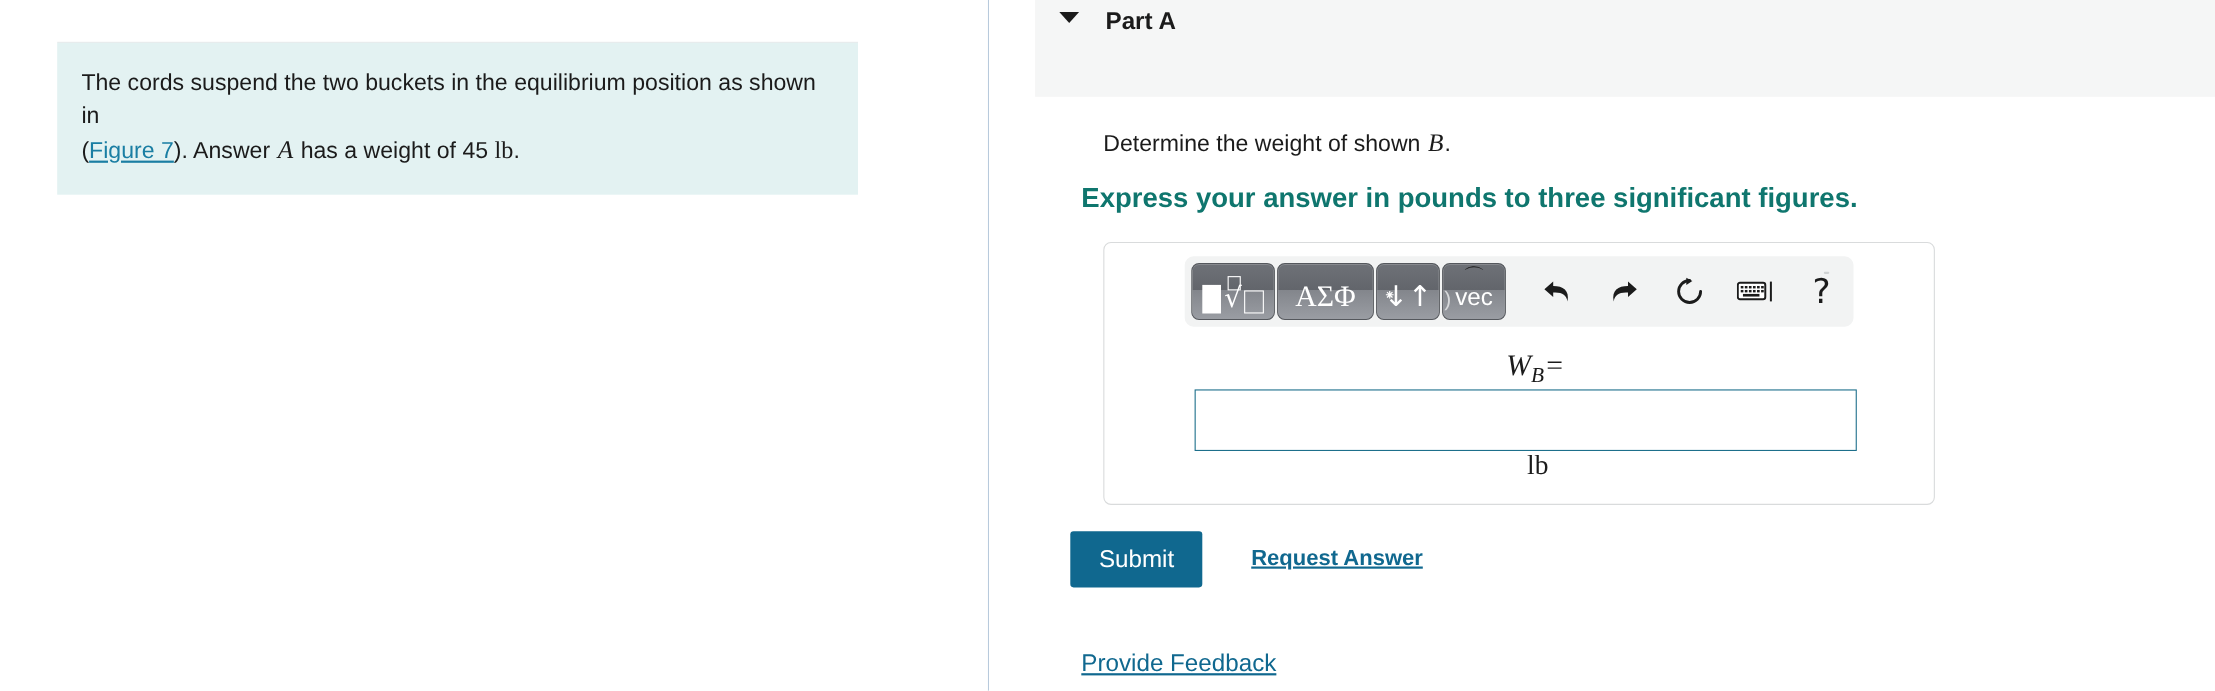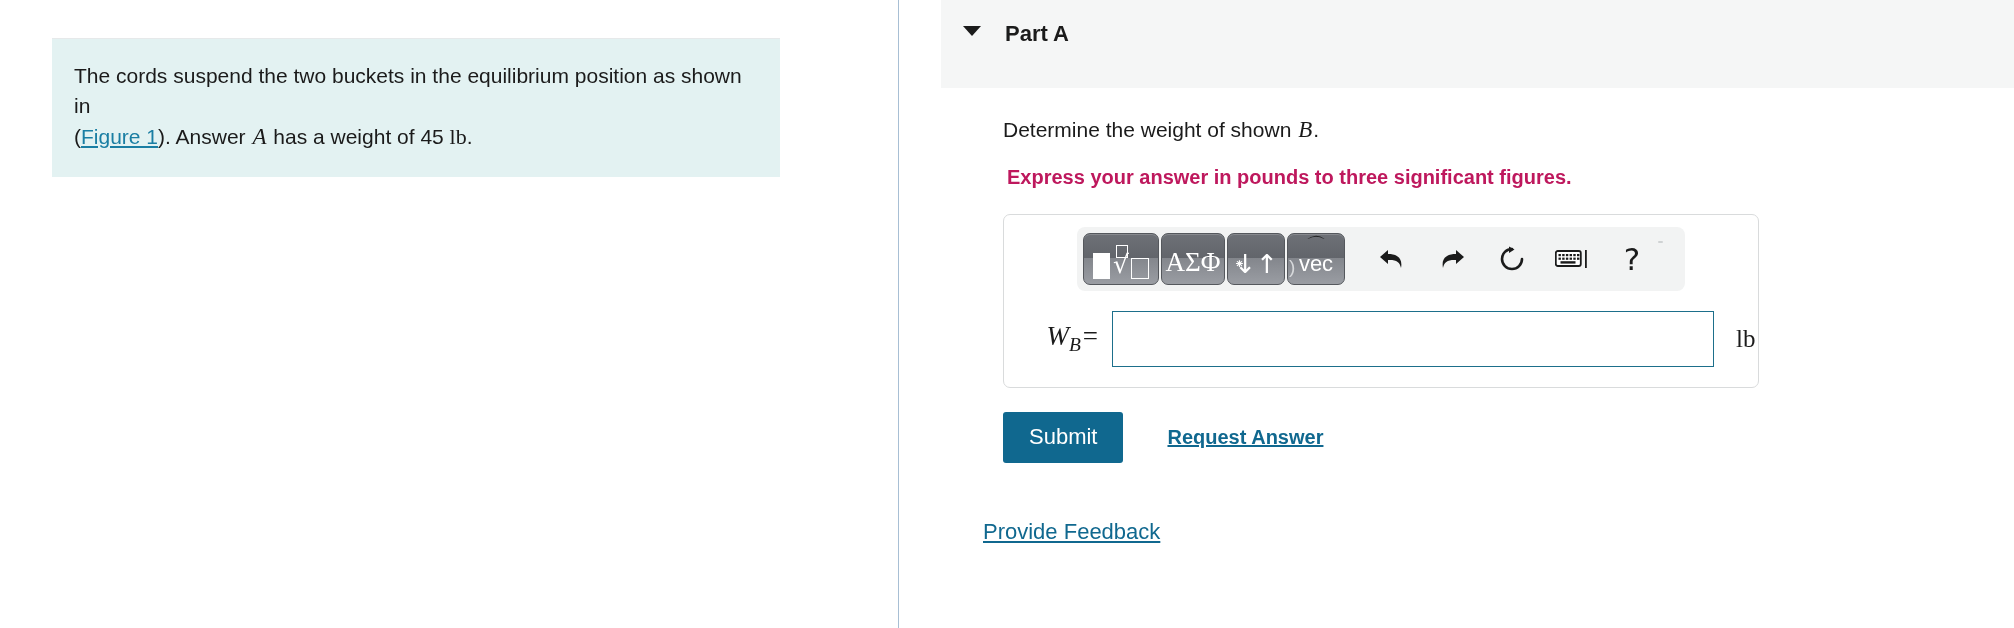--- a/index.html
+++ b/index.html
@@ -100,7 +100,7 @@
     background: #f5f6f6;
     display: flex;
     align-items: flex-start;
-    padding-top: 22px;
+    padding-top: 7px;
     box-sizing: border-box;
   }
 

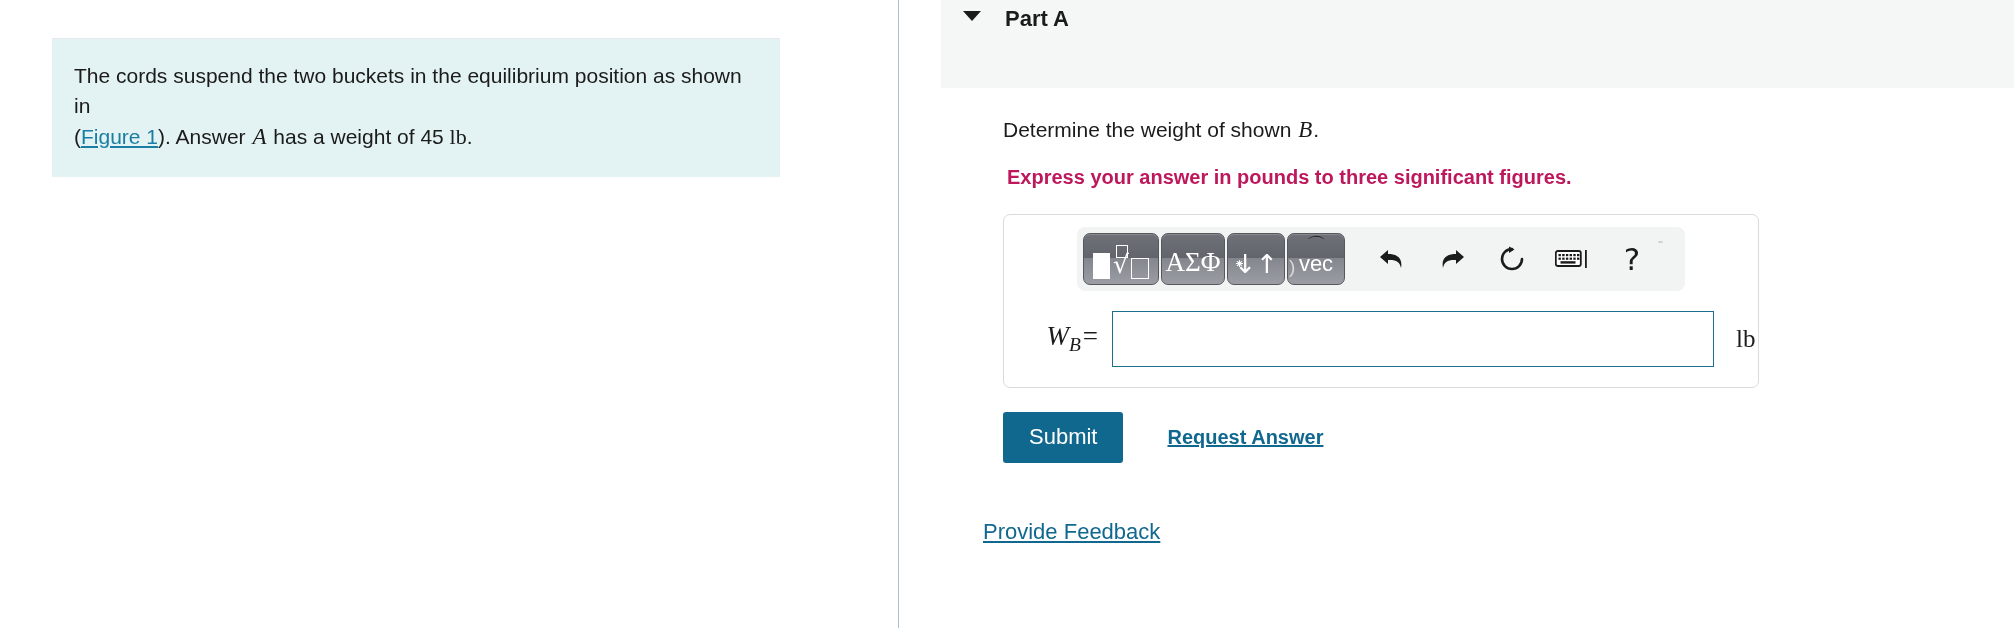--- a/index.html
+++ b/index.html
@@ -409,7 +409,7 @@
       <div class="statement-box">
         <div class="statement-text">
           <span>The cords suspend the two buckets in the equilibrium position as shown in</span><br>
-          <span>(</span><span class="figure-link">Figure 1</span><span>). Answer </span><span class="mvar">A</span><span> has a weight of 45 </span><span class="unit-serif">lb</span><span>.</span>
+          <span>(</span><span class="figure-link">Figure 7</span><span>). Answer </span><span class="mvar">A</span><span> has a weight of 45 </span><span class="unit-serif">lb</span><span>.</span>
         </div>
       </div>
     </div>

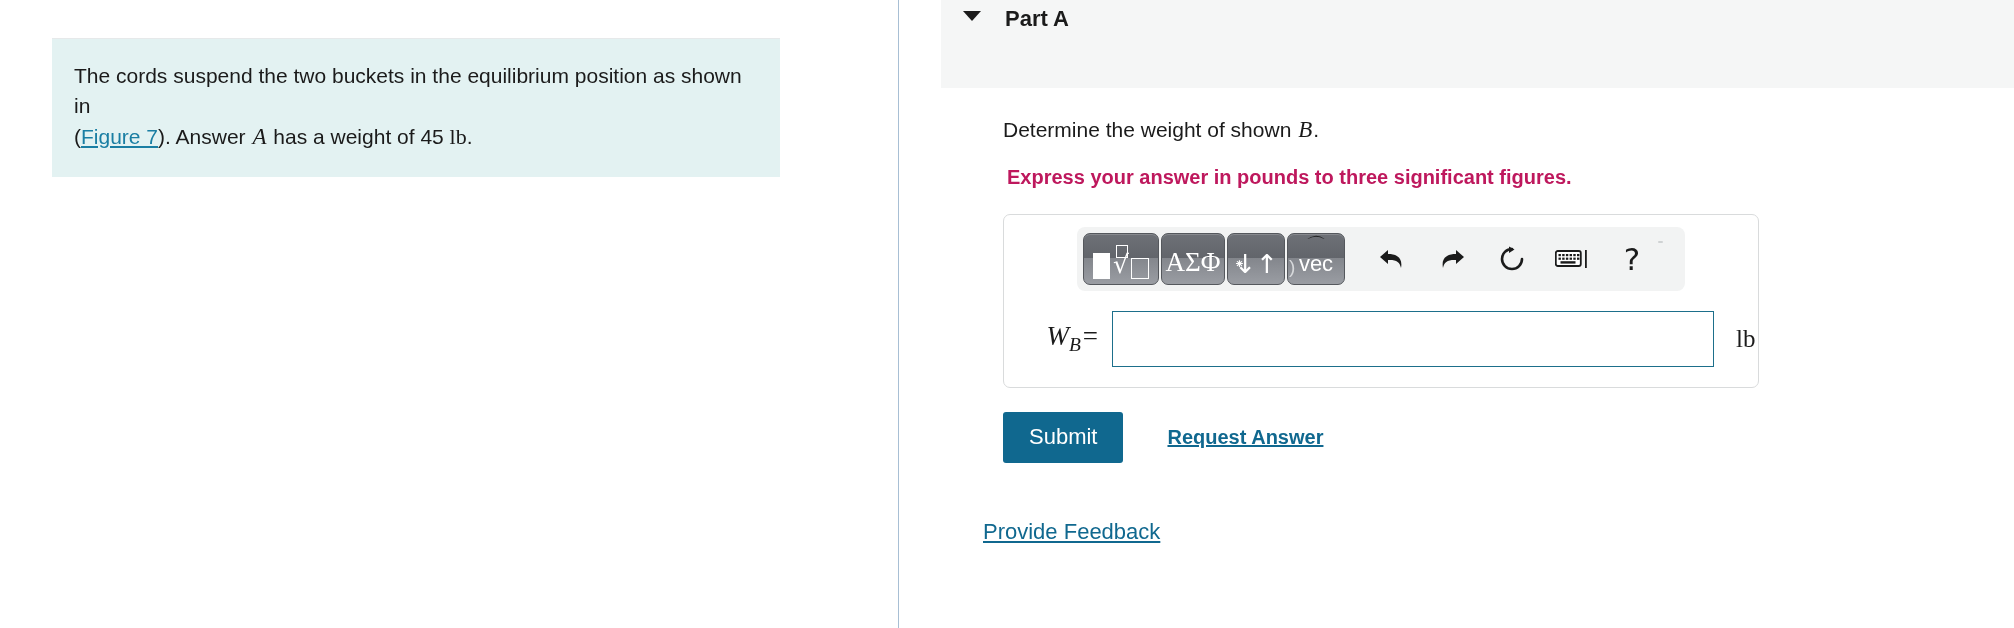--- a/index.html
+++ b/index.html
@@ -147,11 +147,11 @@
   }
 
   .bold-instruction {
-    margin-left: 66px;
+    margin-left: 42px;
     margin-top: 19px;
-    font-size: 20px;
+    font-size: 25px;
     font-weight: bold;
-    color: #be185d;
+    color: #0f766e;
     line-height: 1.3;
   }
 

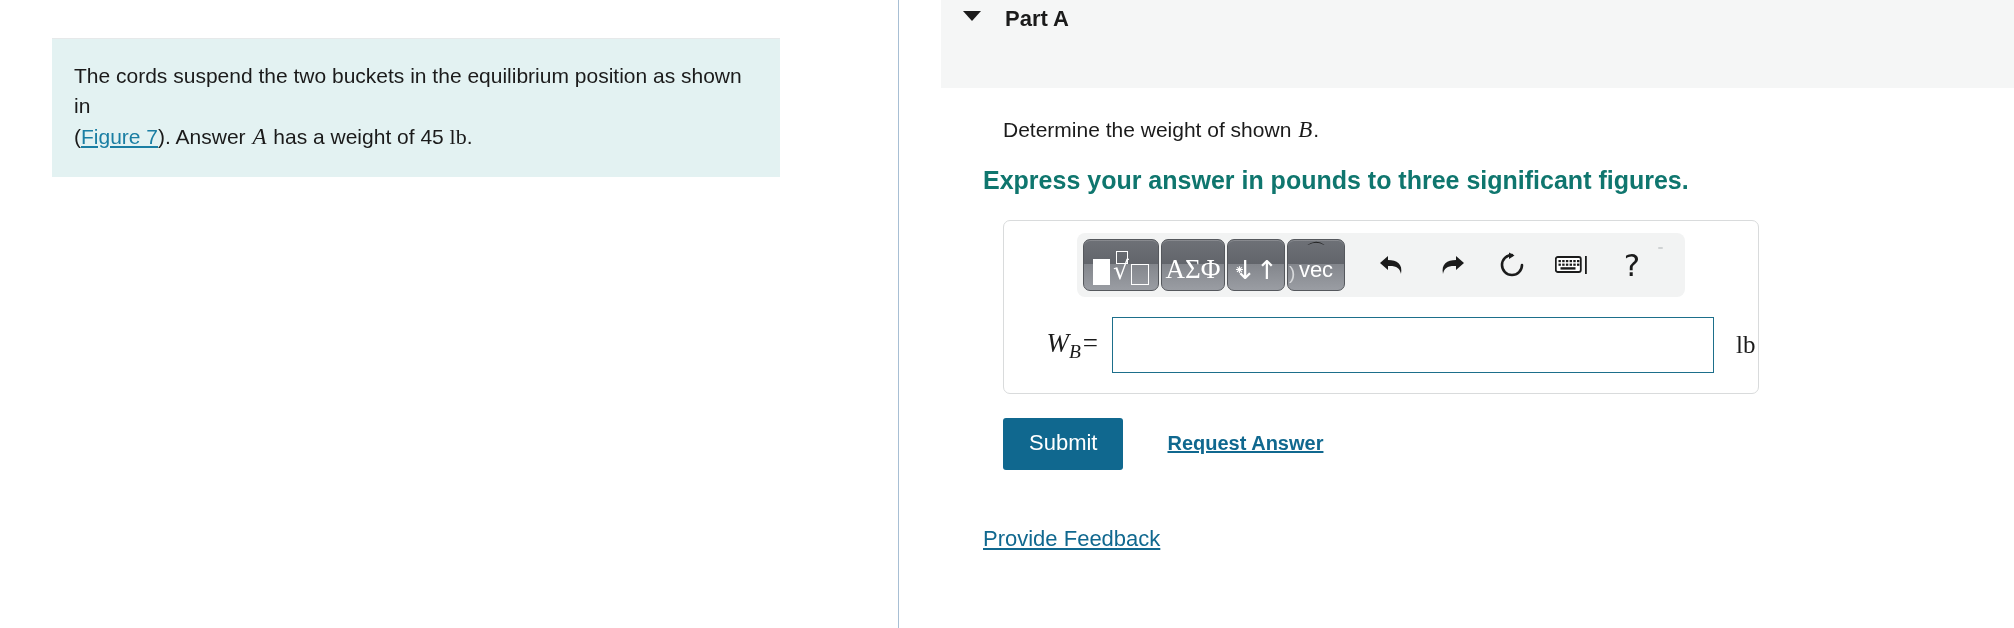--- a/index.html
+++ b/index.html
@@ -209,7 +209,7 @@
   }
 
   .pb-template { width: 76px; }
-  .pb-greek    { width: 64px; }
+  .pb-greek    { width: 88px; }
   .pb-arrows   { width: 58px; }
   .pb-vec      { width: 58px; }
 

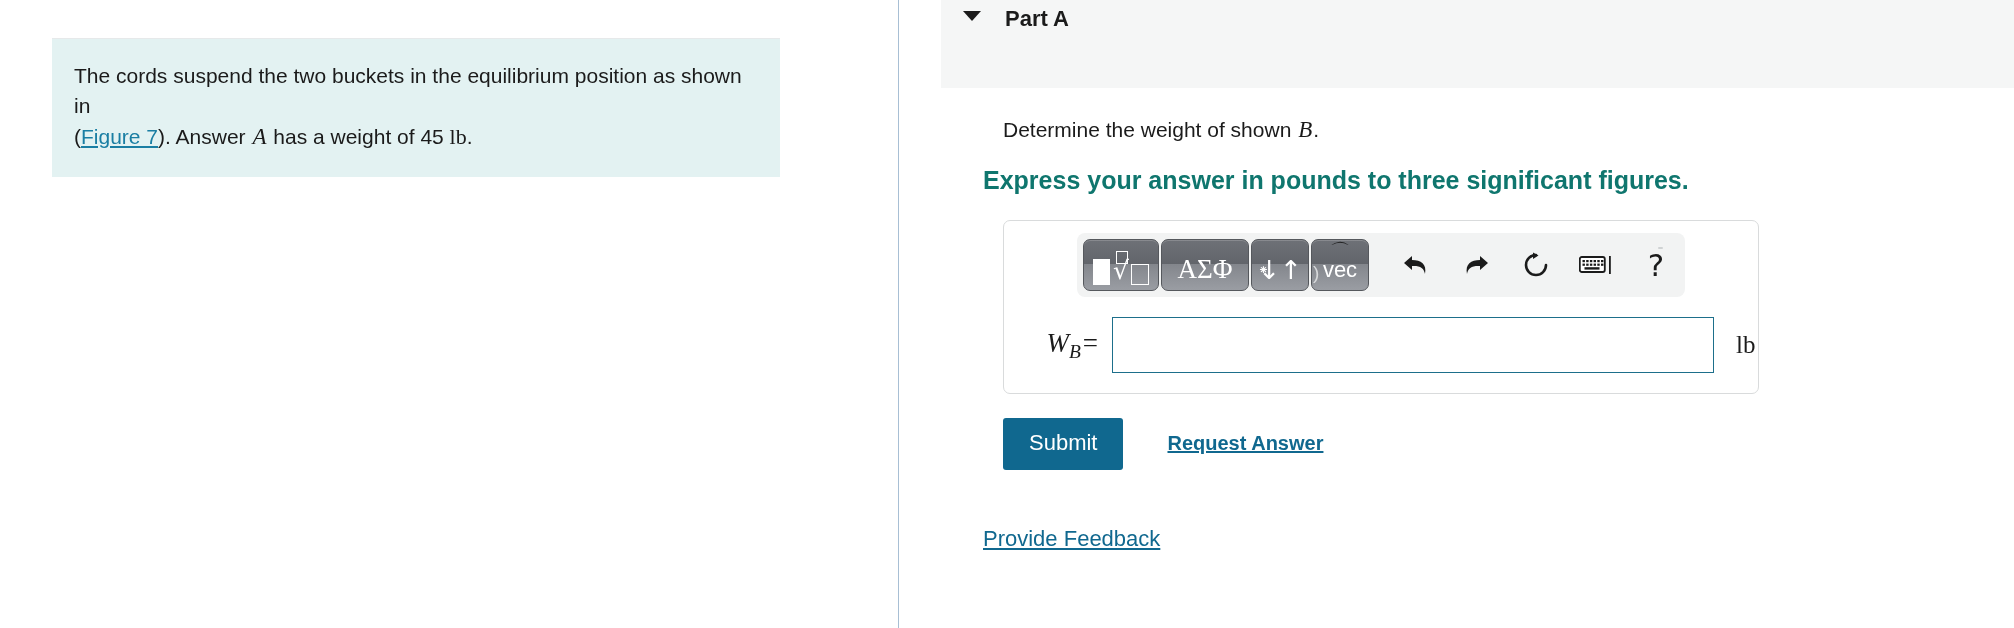--- a/index.html
+++ b/index.html
@@ -316,6 +316,7 @@
     align-items: center;
     margin-top: 20px;
     padding-left: 12px;
+    flex-direction: column;
   }
 
   .answer-label {

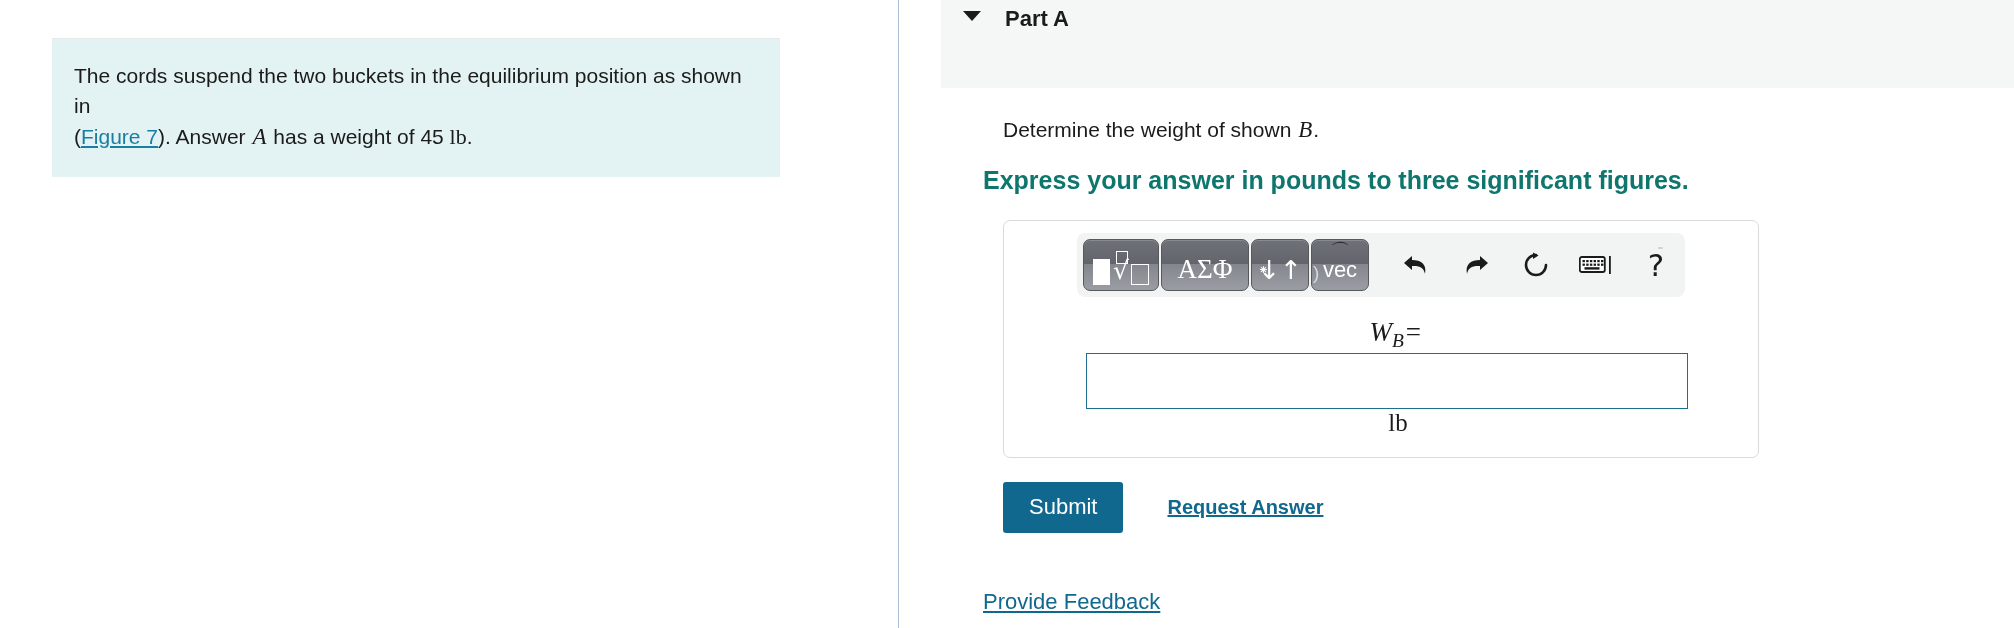--- a/index.html
+++ b/index.html
@@ -361,7 +361,7 @@
 
   
   .actions {
-    margin-left: 62px;
+    margin-left: 32px;
     margin-top: 24px;
     display: flex;
     align-items: center;

